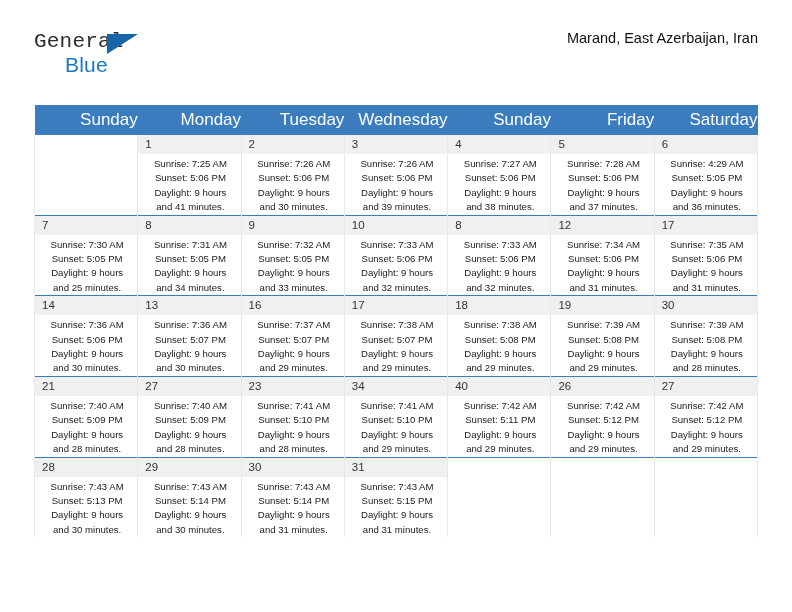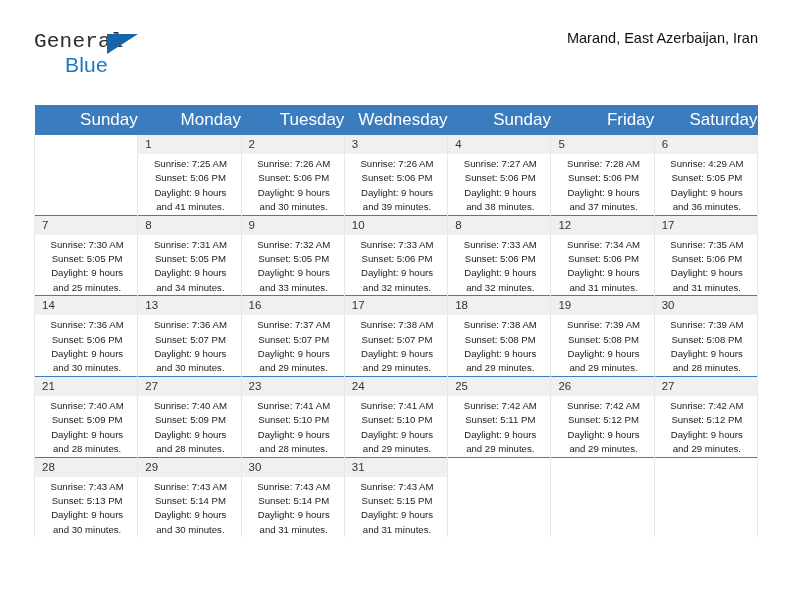--- a/index.html
+++ b/index.html
@@ -390,7 +390,7 @@
             </div>
           </td>
           <td class="">
-            <span class="daynum">24</span>
+            <span class="daynum">34</span>
             <div class="info">
               <div>Sunrise: 7:41 AM</div>
               <div>Sunset: 5:10 PM</div>

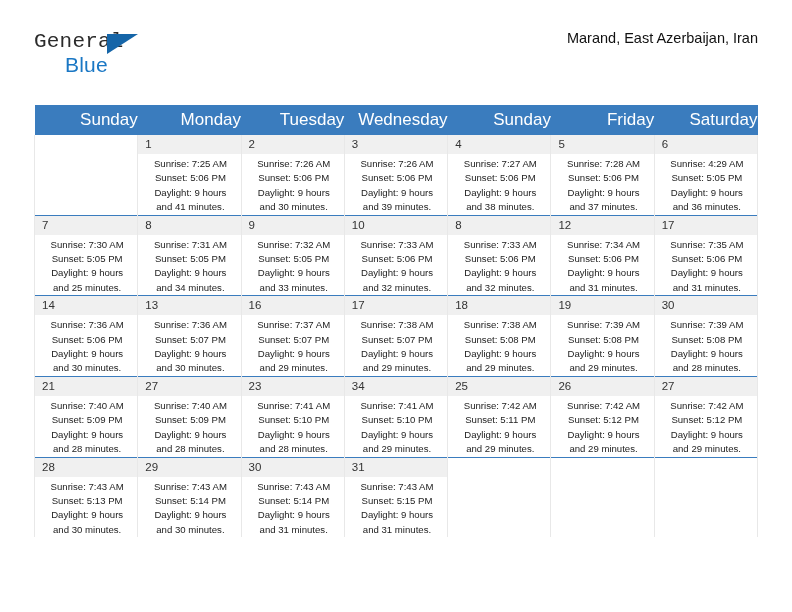--- a/index.html
+++ b/index.html
@@ -399,7 +399,7 @@
             </div>
           </td>
           <td class="">
-            <span class="daynum">25</span>
+            <span class="daynum">40</span>
             <div class="info">
               <div>Sunrise: 7:42 AM</div>
               <div>Sunset: 5:11 PM</div>

